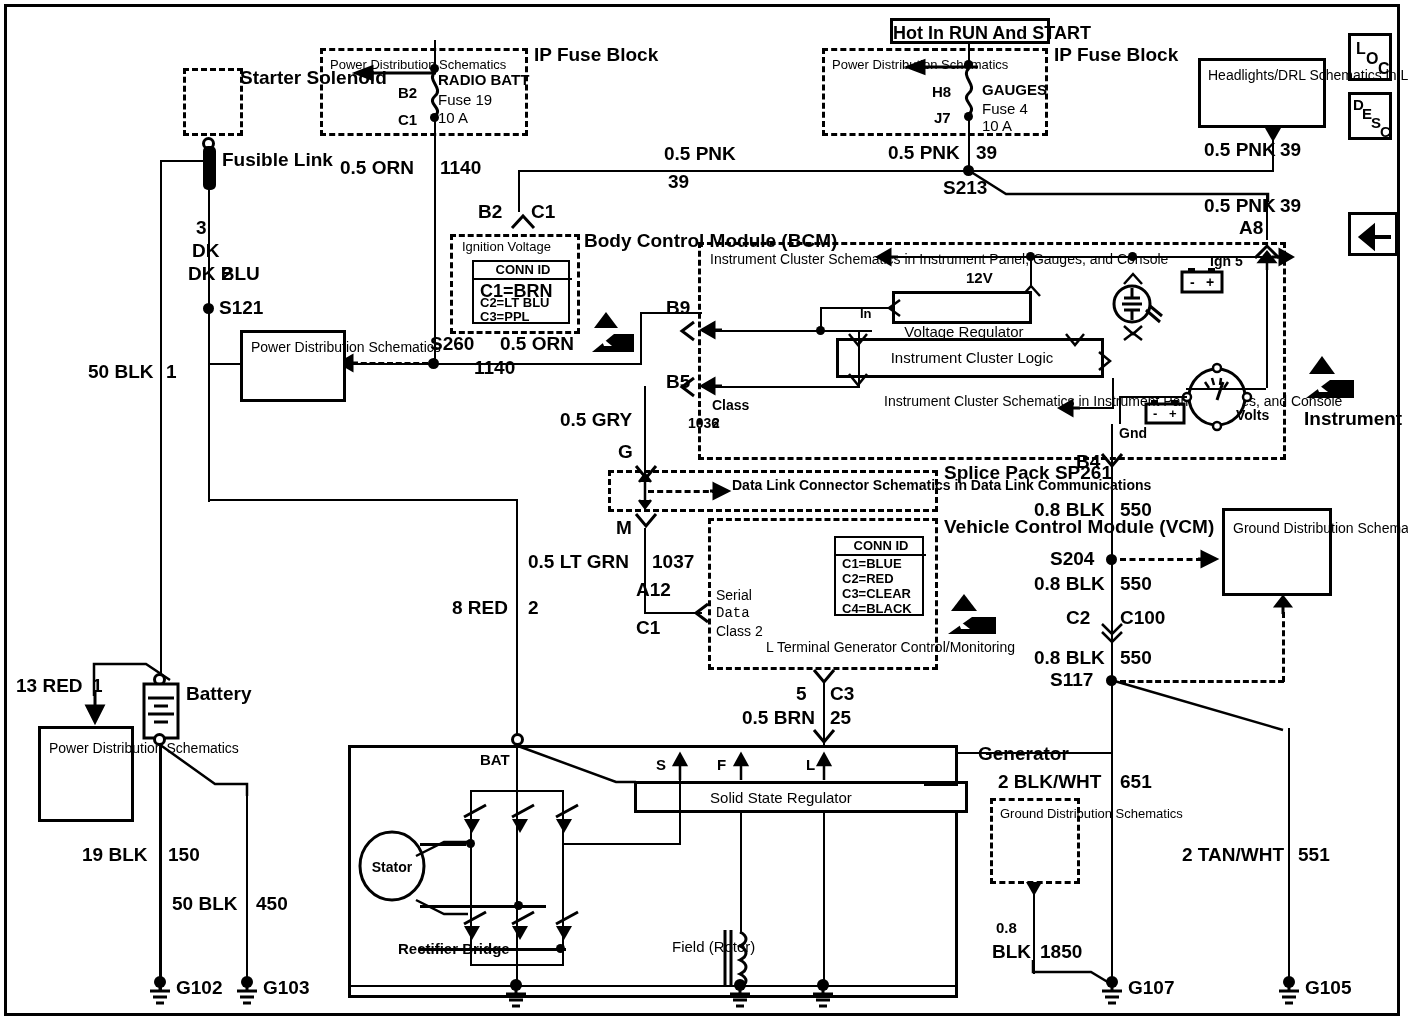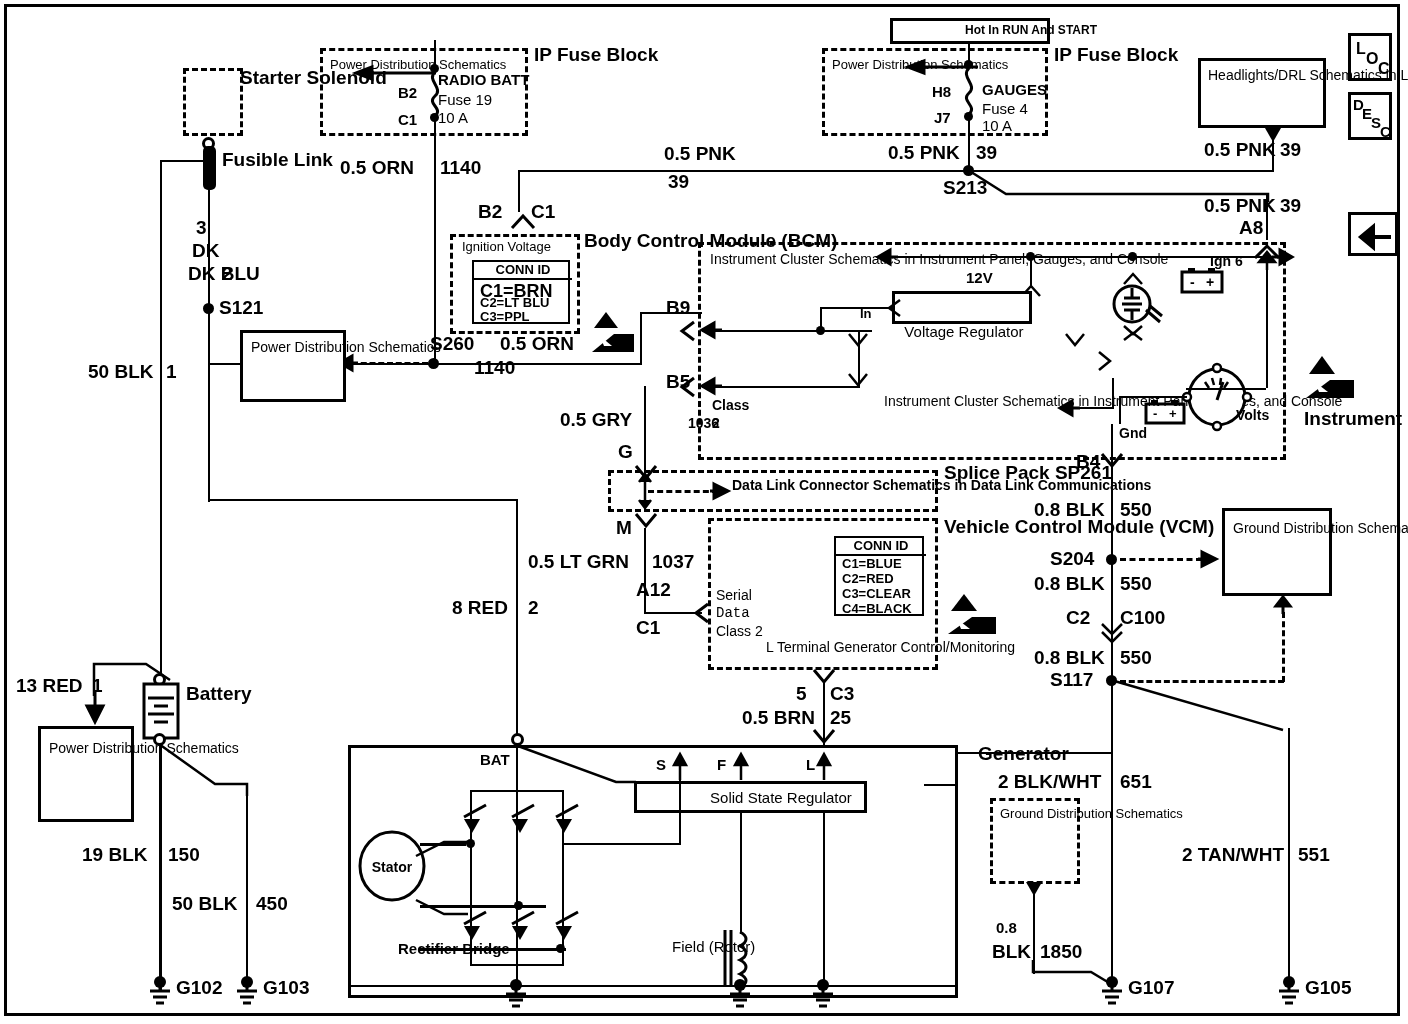--- a/index.html
+++ b/index.html
@@ -141,7 +141,7 @@
   <div class="h" style="left:640px;top:312px;width:62px;"></div>
 
   <div class="solidbox" style="left:890px;top:18px;width:160px;height:26px;">
-    <div class="lbl b ctr" style="left:0;top:3px;width:180px;font-size:12px;padding-left:48px;">Hot In RUN And START</div>
+    <div class="lbl b ctr" style="left:0;top:3px;width:180px;font-size:18px;">Hot In RUN And START</div>
   </div>
   <div class="dash" style="left:822px;top:48px;width:226px;height:88px;"></div>
   <div class="lbl" style="left:832px;top:58px;font-size:13px;width:68px;">Power Distribution Schematics</div>

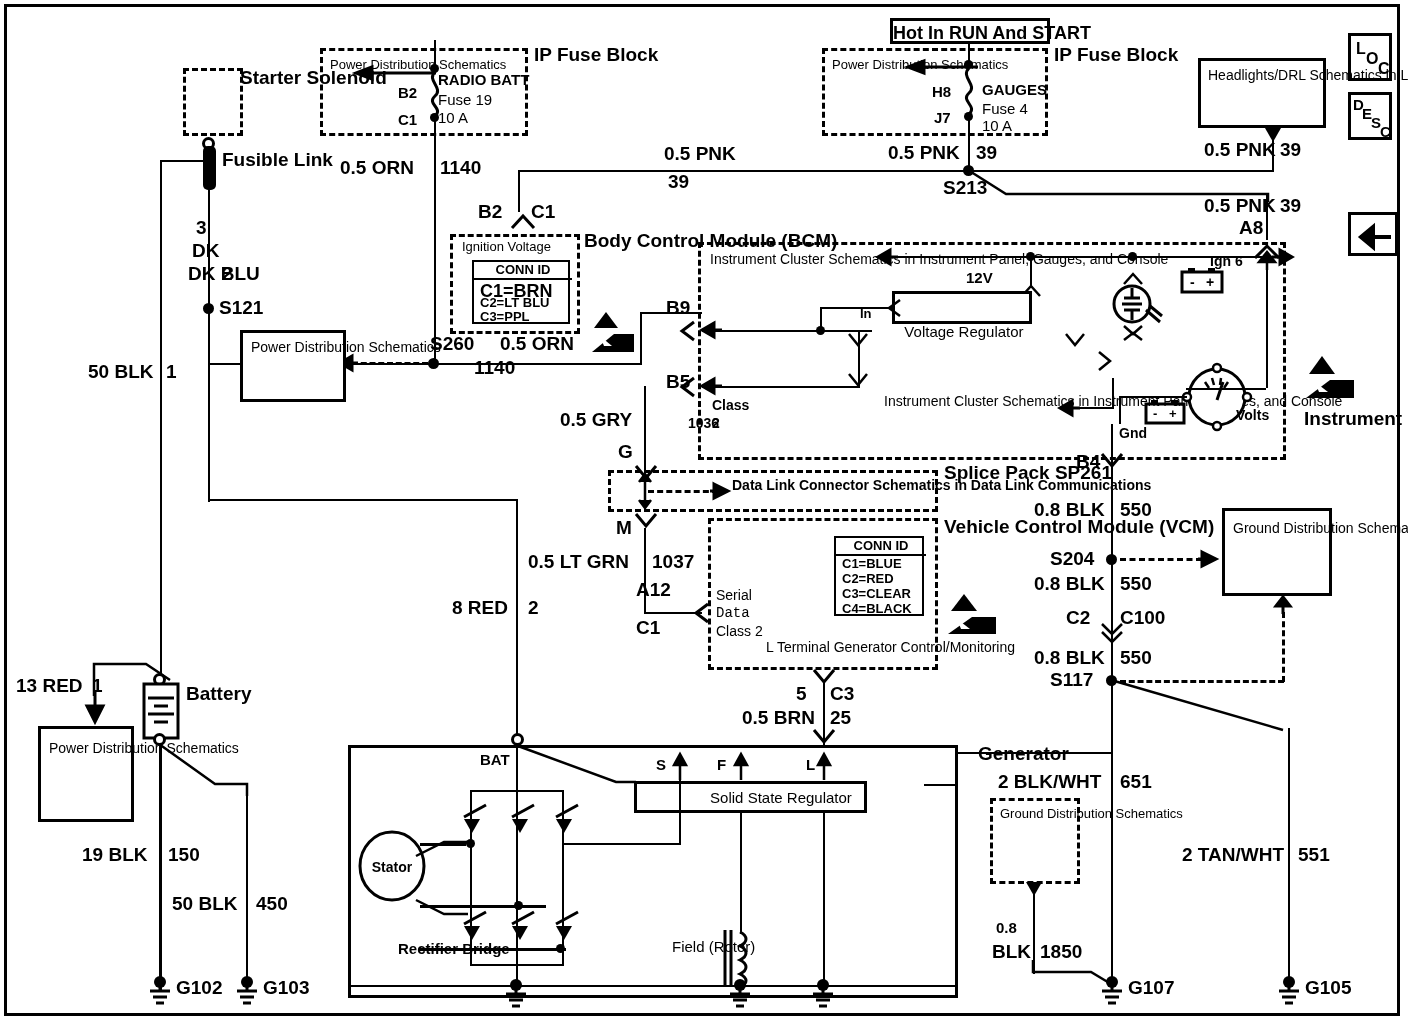--- a/index.html
+++ b/index.html
@@ -289,7 +289,7 @@
   <svg style="left:1256px;top:252px;" width="22" height="18">
     <path d="M11 18 L11 2 M3 10 L11 0 L19 10 Z" stroke="#000" stroke-width="2.5" fill="#000"></path>
   </svg>
-  <div class="lbl b" style="left:1210px;top:254px;font-size:14px;">Ign 6</div>
+  <div class="lbl b" style="left:1210px;top:254px;font-size:14px;">Ign 5</div>
 
   <svg style="left:1185px;top:366px;" width="64" height="62">
     <circle cx="32" cy="31" r="28" stroke="#000" stroke-width="3" fill="#fff"></circle>

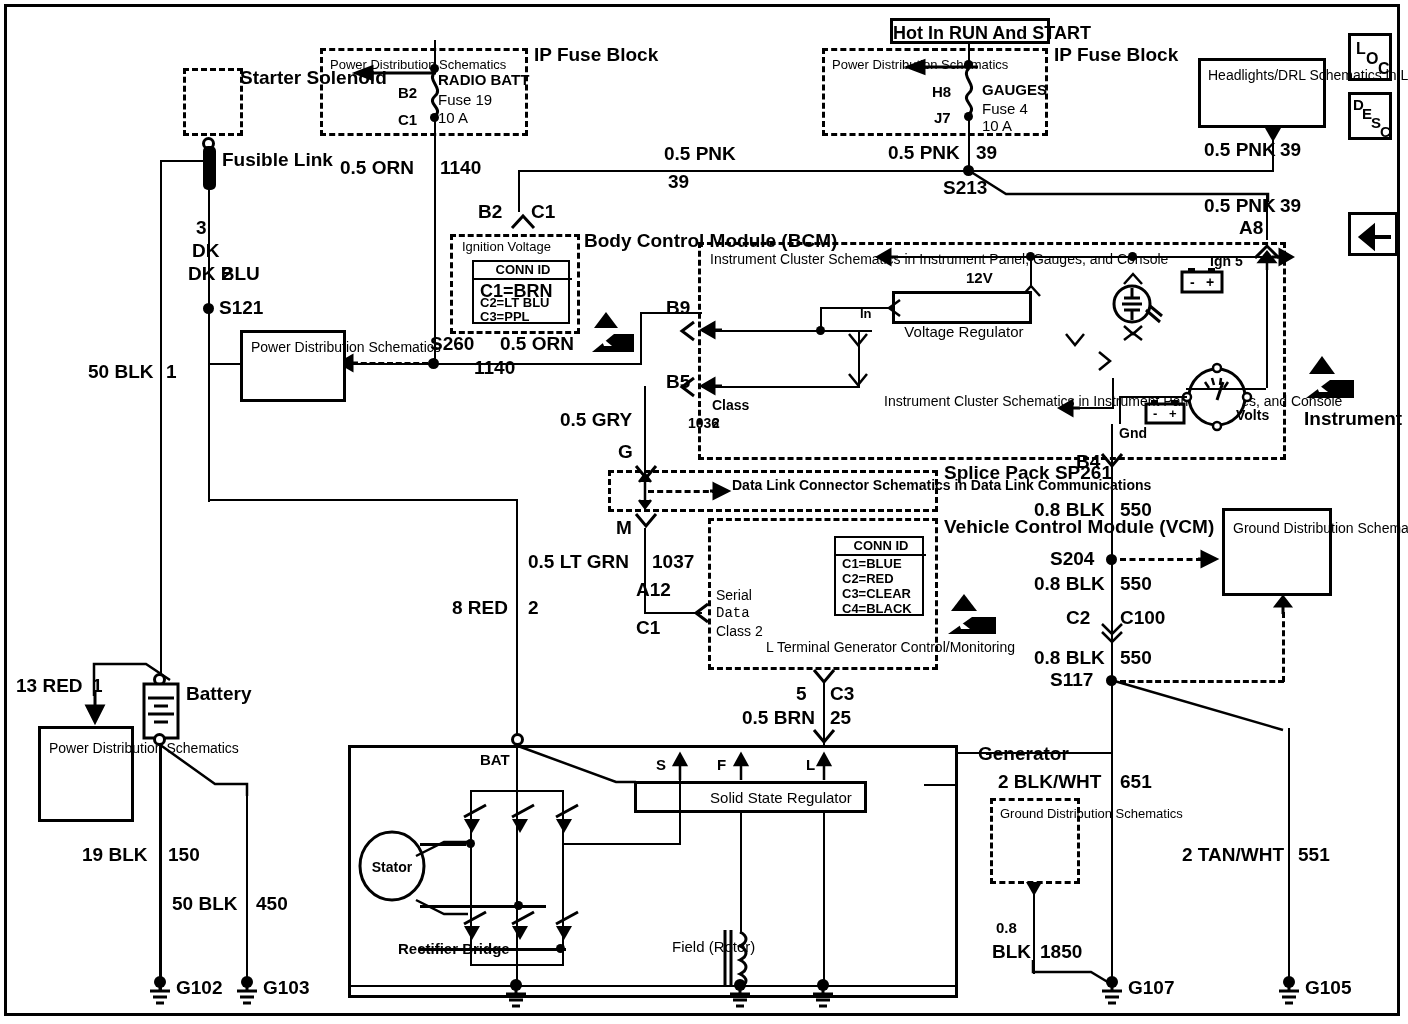--- a/index.html
+++ b/index.html
@@ -233,6 +233,9 @@
   </svg>
   <div class="lbl b" style="left:666px;top:298px;font-size:19px;">B9</div>
 
+  <div class="solidbox" style="left:836px;top:338px;width:268px;height:40px;">
+    <div class="lbl ctr" style="left:0;top:9px;width:266px;font-size:15px;">Instrument Cluster Logic</div>
+  </div>
   <svg style="left:847px;top:332px;" width="22" height="16">
     <path d="M2 2 L11 13 L20 2" stroke="#000" stroke-width="2.5" fill="none"></path>
   </svg>

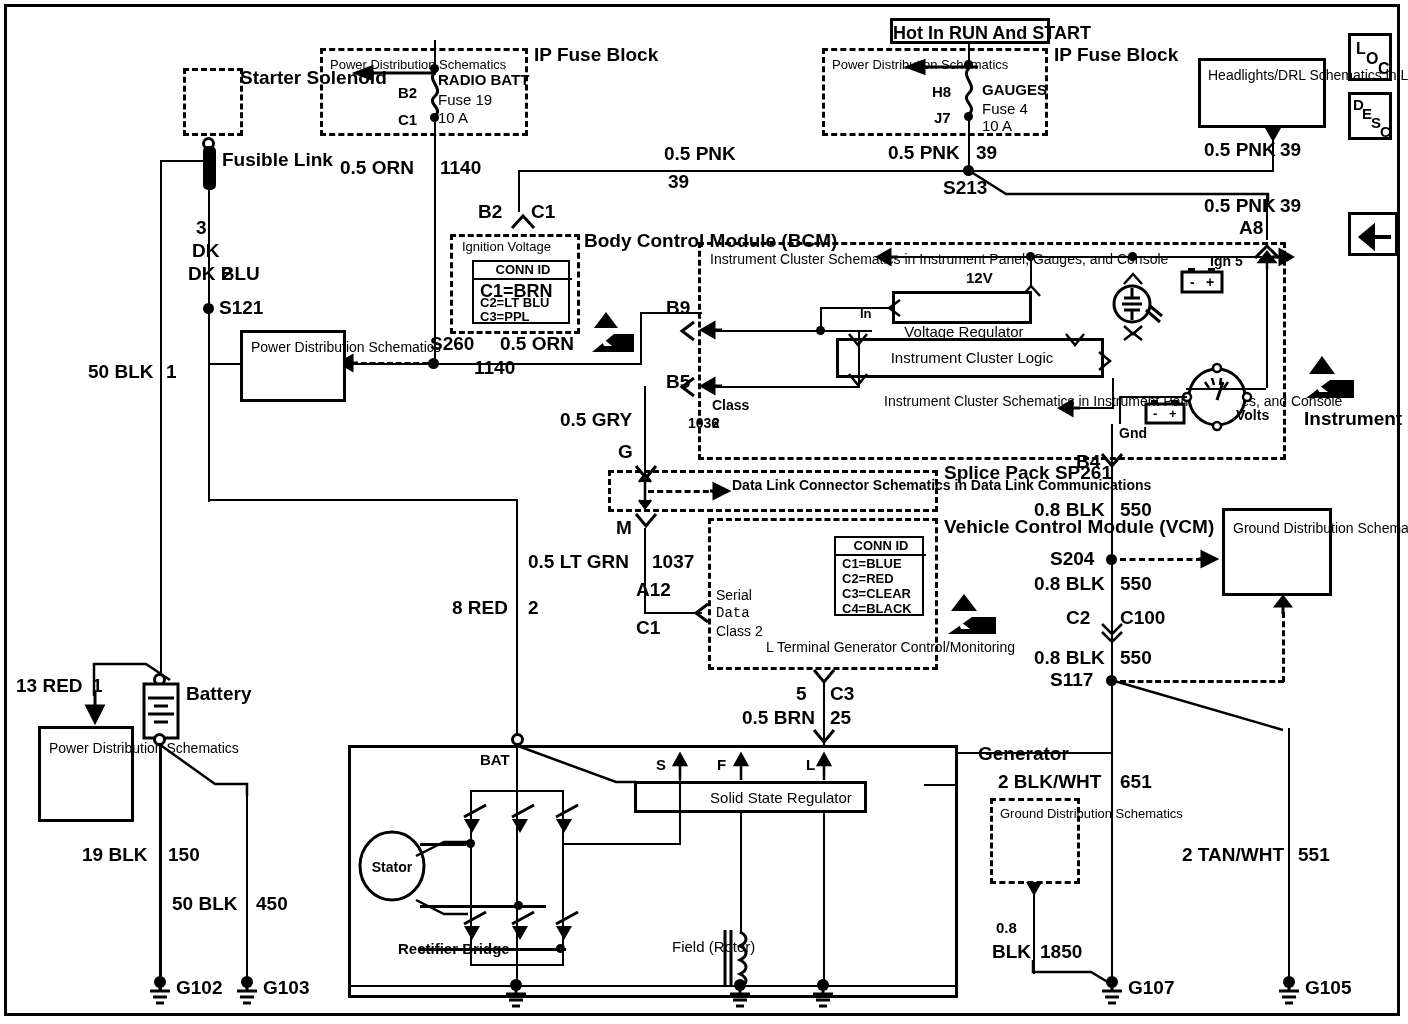--- a/index.html
+++ b/index.html
@@ -515,7 +515,7 @@
     <path d="M0 0 L98 36 L118 36" stroke="#000" stroke-width="2.5" fill="none"></path>
   </svg>
 
-  <div class="solidbox" style="left:634px;top:781px;width:233px;height:32px;">
+  <div class="solidbox" style="left:634px;top:781px;width:334px;height:32px;">
     <div class="lbl ctr" style="left:0;top:6px;width:288px;font-size:15px;">Solid State Regulator</div>
   </div>
 

